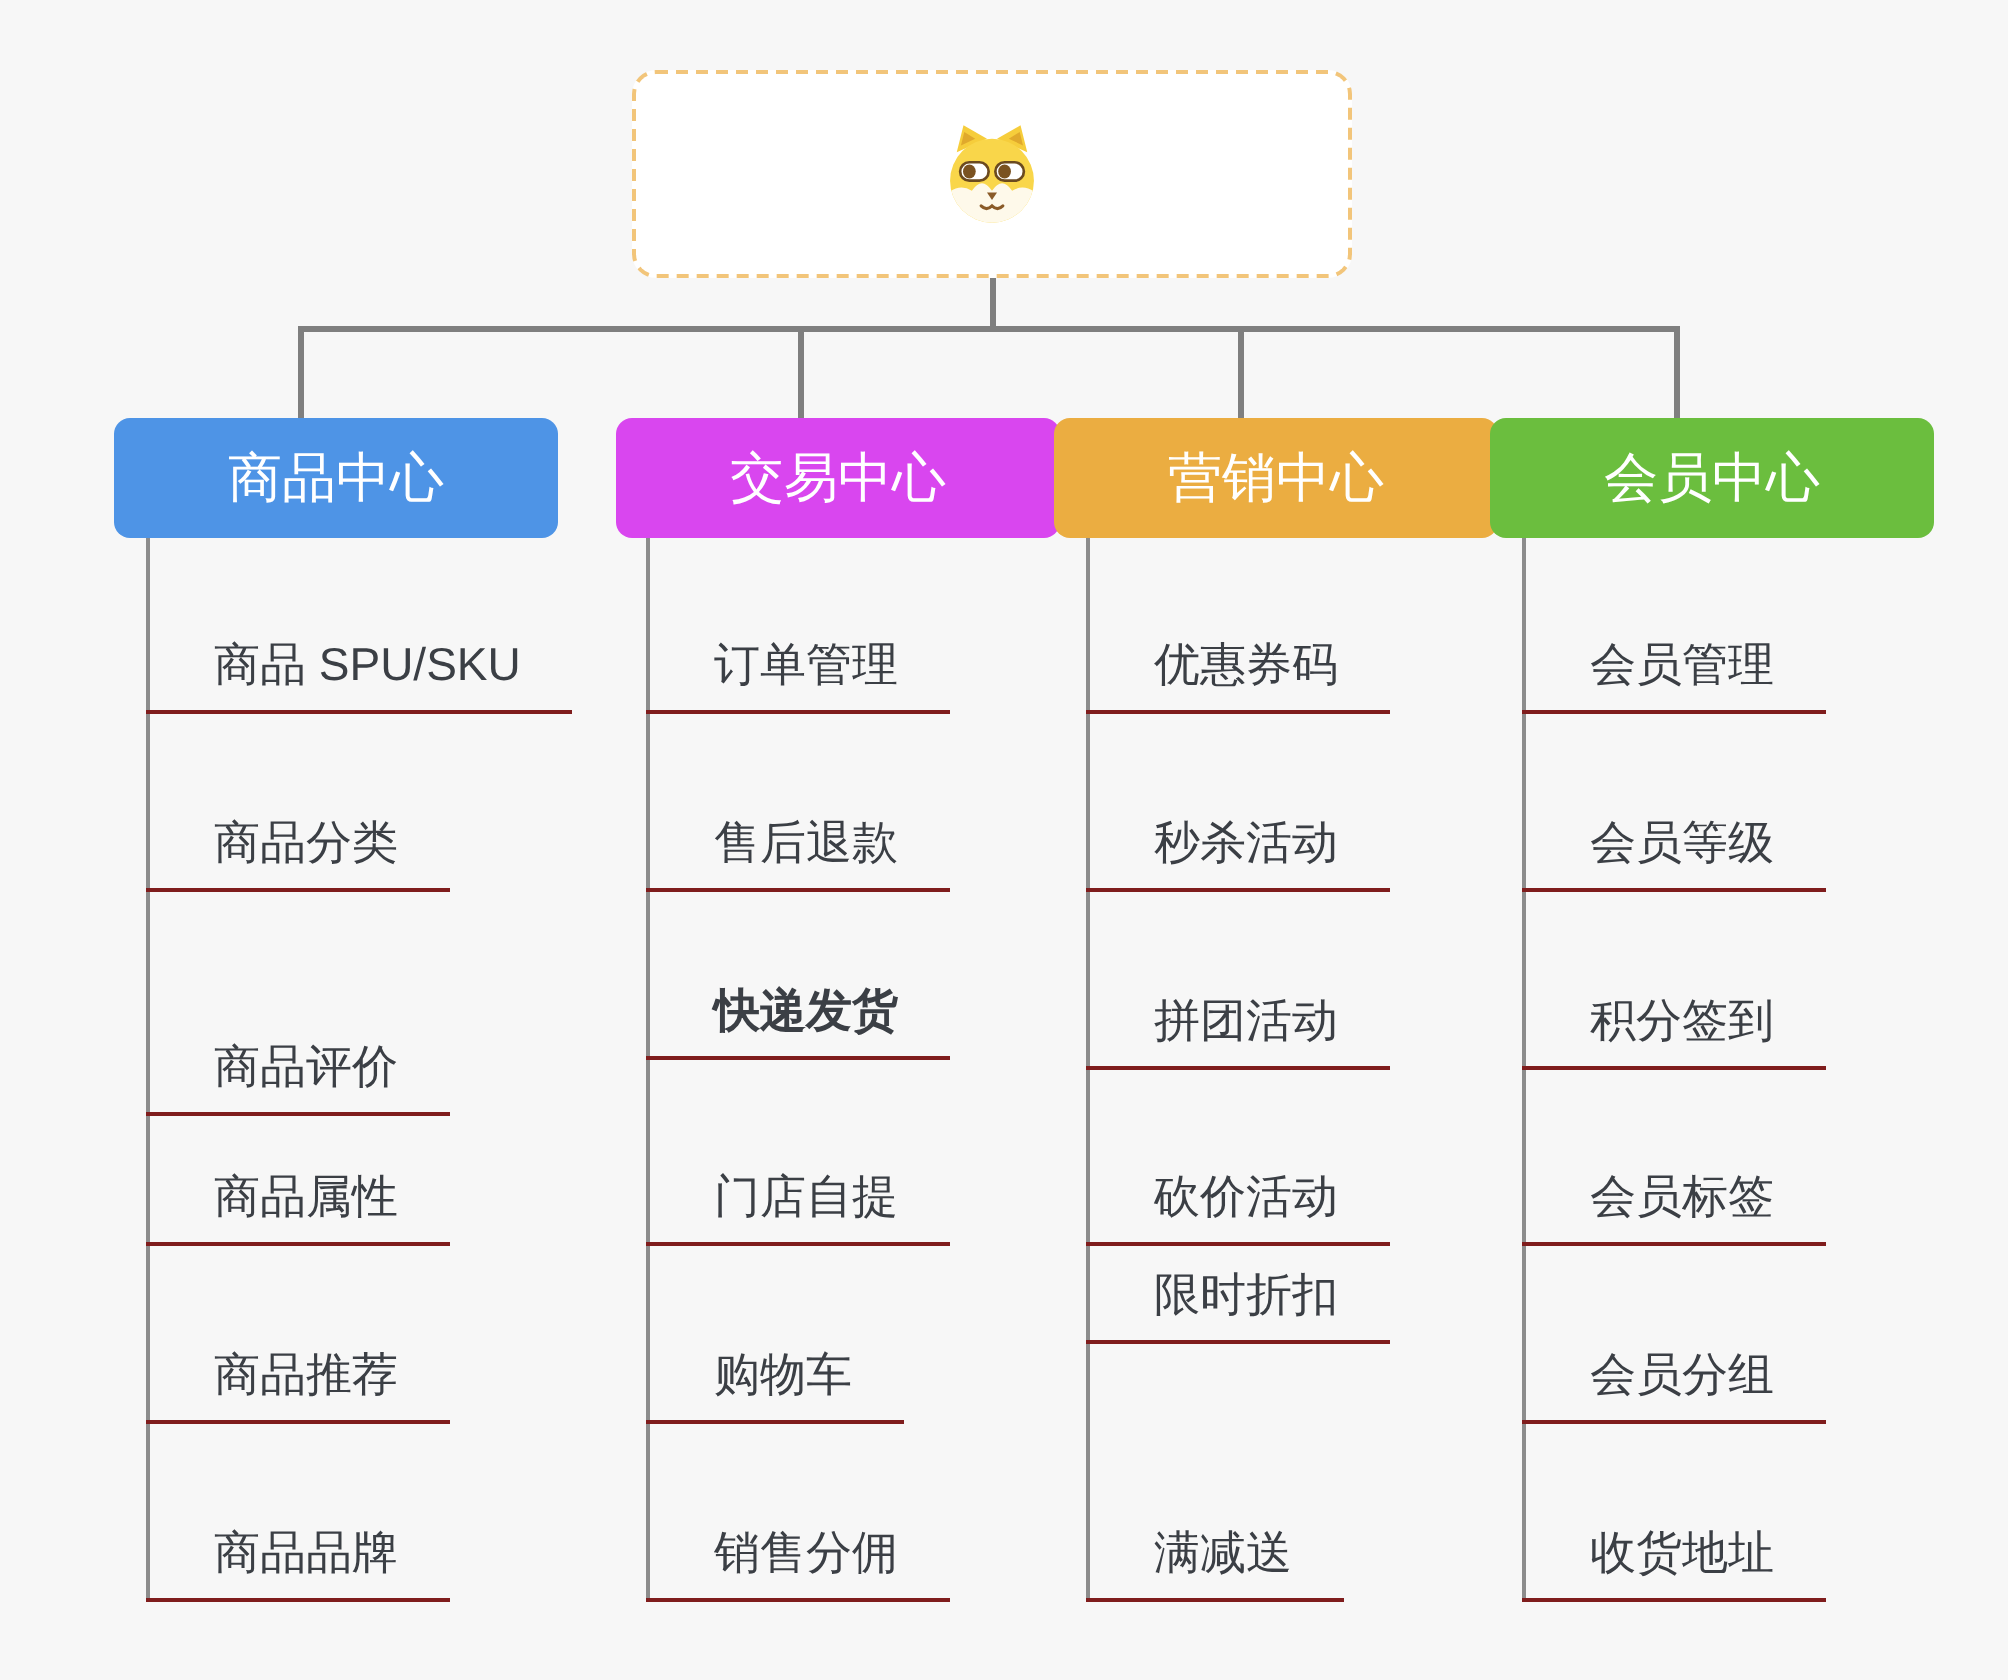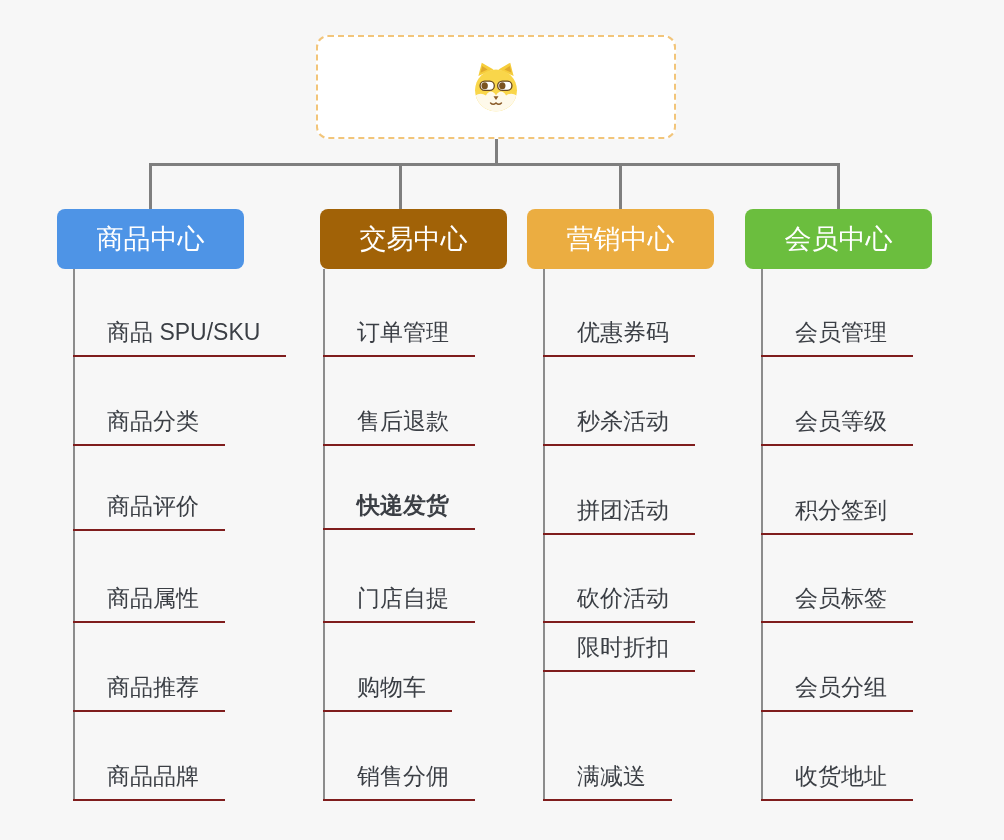--- a/index.html
+++ b/index.html
@@ -33,7 +33,7 @@
 
   
   .branch-header{
-    position:absolute;width:187px;height:60px;
+    position:absolute;width:222px;height:60px;
     border-radius:8px;
     display:flex;align-items:center;justify-content:center;
     color:#ffffff;font-size:27px;

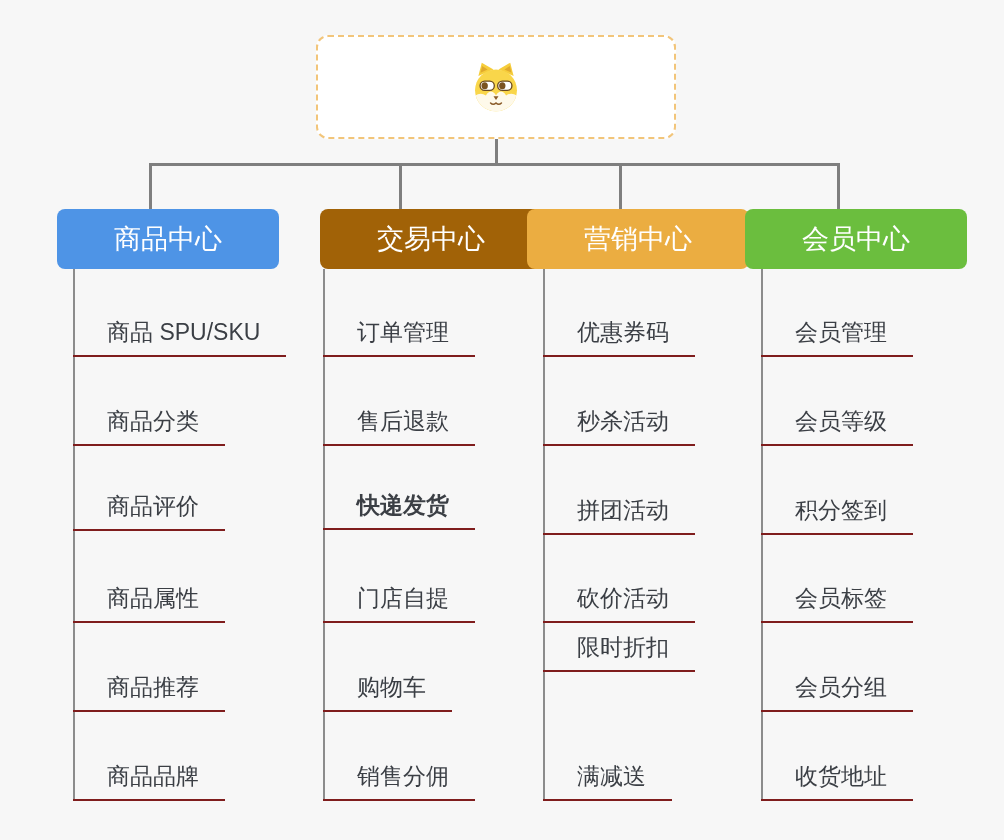--- a/index.html
+++ b/index.html
@@ -100,7 +100,7 @@
       <div class="leaf" style="left: 73px; top: 581.4px;">商品属性</div>
       <div class="leaf" style="left: 73px; top: 670.2px;">商品推荐</div>
       <div class="leaf" style="left: 73px; top: 759px;">商品品牌</div>
-      <div class="branch-header" style="left: 320px; top: 209px; background: #a16207;">交易中心</div>
+      <div class="branch-header" style="left: 308px; top: 209px; background: #d946ef;">交易中心</div>
       <div class="trunk" style="left: 323px; top: 269px; height: 532px;"></div>
       <div class="leaf" style="left: 323px; top: 315px;">订单管理</div>
       <div class="leaf" style="left: 323px; top: 403.8px;">售后退款</div>

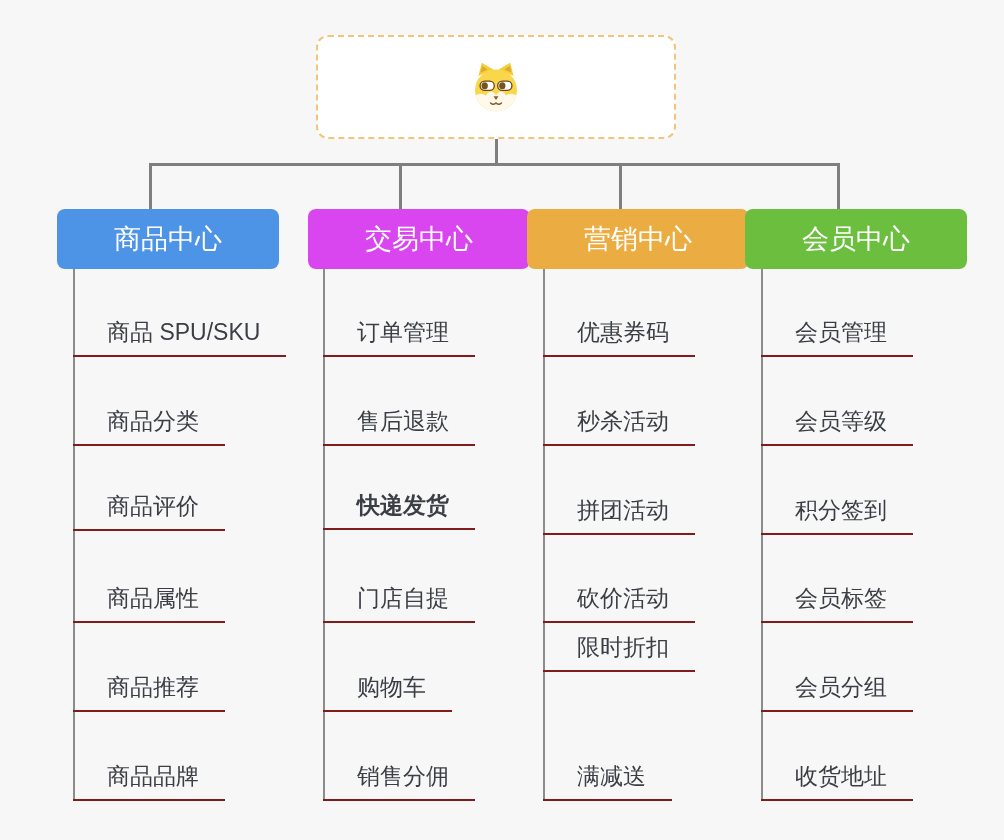--- a/index.html
+++ b/index.html
@@ -96,7 +96,7 @@
       <div class="trunk" style="left: 73px; top: 269px; height: 532px;"></div>
       <div class="leaf" style="left: 73px; top: 315px;">商品 SPU/SKU</div>
       <div class="leaf" style="left: 73px; top: 403.8px;">商品分类</div>
-      <div class="leaf" style="left: 73px; top: 489px;">商品评价</div>
+      <div class="leaf" style="left: 73px; top: 516px;">商品评价</div>
       <div class="leaf" style="left: 73px; top: 581.4px;">商品属性</div>
       <div class="leaf" style="left: 73px; top: 670.2px;">商品推荐</div>
       <div class="leaf" style="left: 73px; top: 759px;">商品品牌</div>

